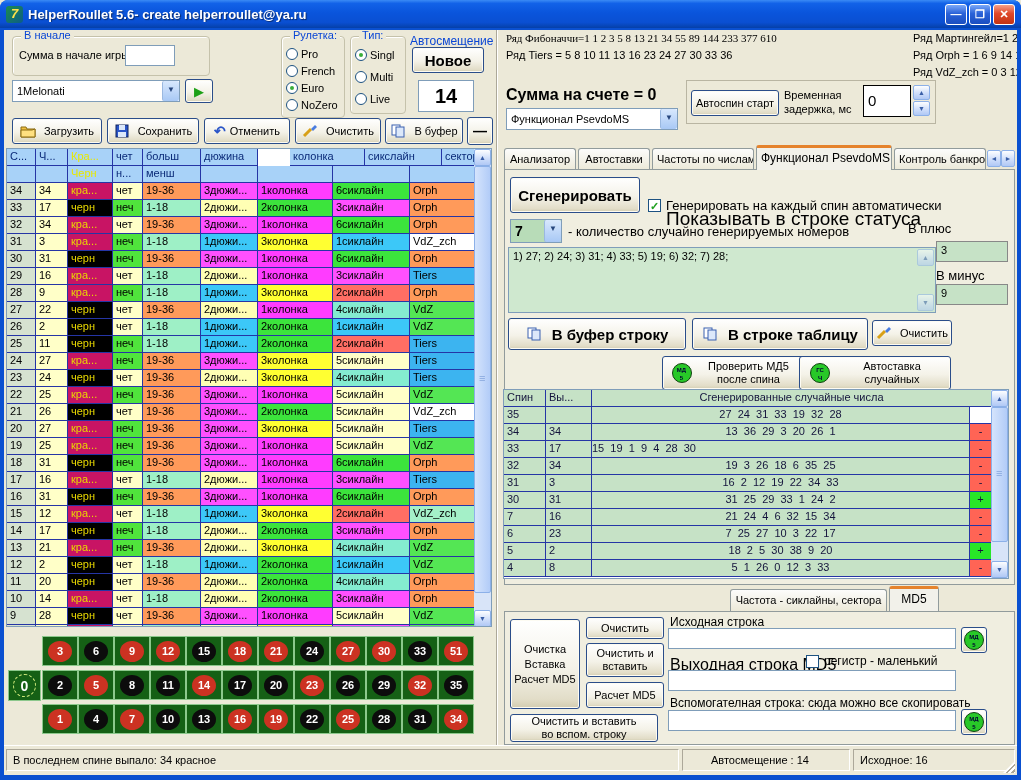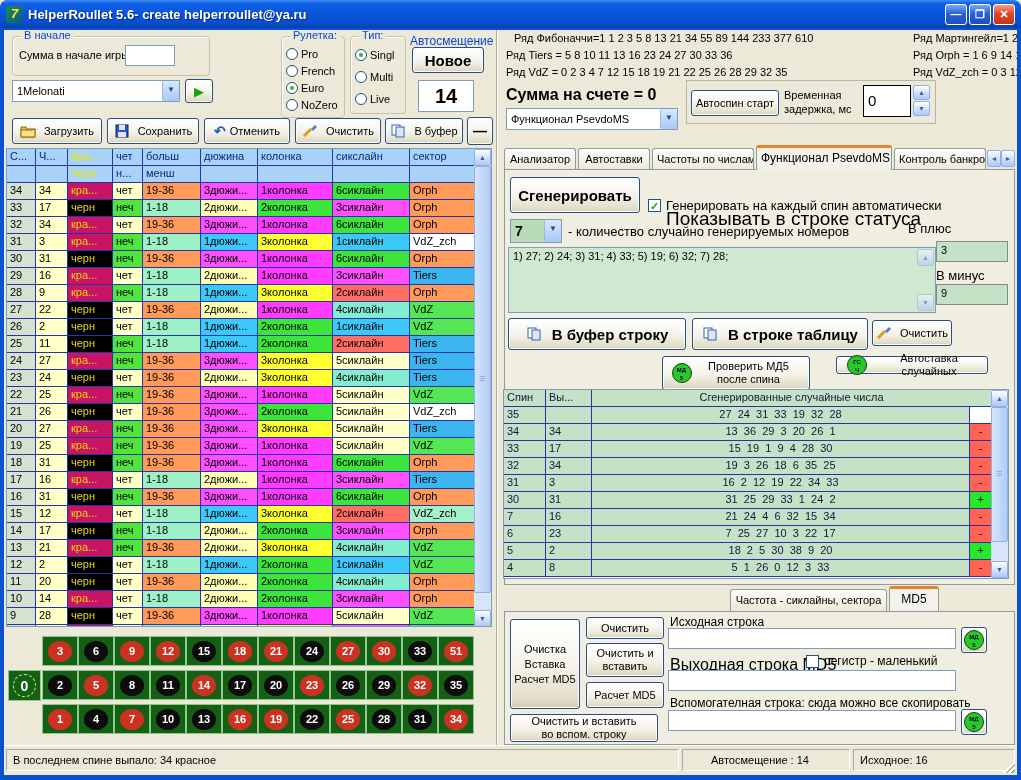--- a/index.html
+++ b/index.html
@@ -640,7 +640,7 @@
     </div>
 
     <div class="rpanel">
-      <div class="series-line" style="left:14px; top:2px;">Ряд Фибоначчи=1 1 2 3 5 8 13 21 34 55 89 144 233 377 610</div>
+      <div class="series-line" style="left:6px; top:2px;font-family:Liberation Serif, serif;">Ряд Фибоначчи=1 1 2 3 5 8 13 21 34 55 89 144 233 377 610</div>
       <div class="series-line" style="left:6px; top:19px;">Ряд Tiers = 5 8 10 11 13 16 23 24 27 30 33 36</div>
       <div class="series-line" style="left:6px; top:36px;">Ряд VdZ = 0 2 3 4 7 12 15 18 19 21 22 25 26 28 29 32 35</div>
       <div class="series-line" style="left:413px; top:2px;">Ряд Мартингейл=1 2 4 8 16 32 64 128 256 512</div>

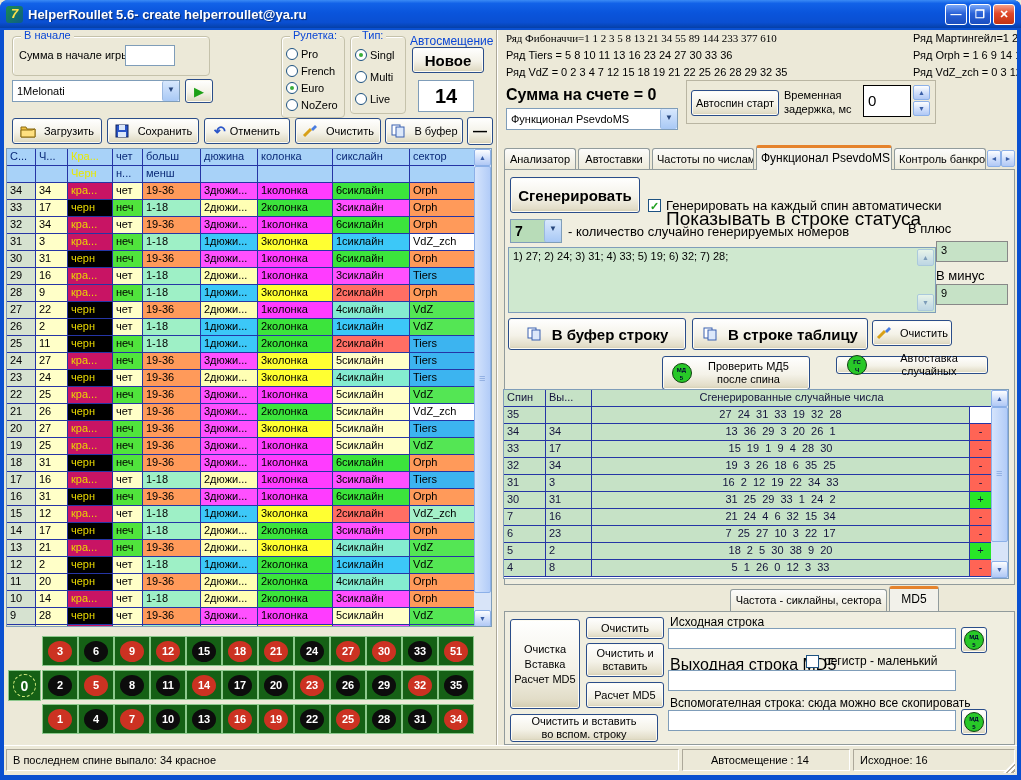--- a/index.html
+++ b/index.html
@@ -642,7 +642,6 @@
     <div class="rpanel">
       <div class="series-line" style="left:6px; top:2px;font-family:Liberation Serif, serif;">Ряд Фибоначчи=1 1 2 3 5 8 13 21 34 55 89 144 233 377 610</div>
       <div class="series-line" style="left:6px; top:19px;">Ряд Tiers = 5 8 10 11 13 16 23 24 27 30 33 36</div>
-      <div class="series-line" style="left:6px; top:36px;">Ряд VdZ = 0 2 3 4 7 12 15 18 19 21 22 25 26 28 29 32 35</div>
       <div class="series-line" style="left:413px; top:2px;">Ряд Мартингейл=1 2 4 8 16 32 64 128 256 512</div>
       <div class="series-line" style="left:413px; top:19px;">Ряд Orph = 1 6 9 14 17 20 31 34</div>
       <div class="series-line" style="left:413px; top:36px;">Ряд VdZ_zch = 0 3 12 15 26 32 35</div>

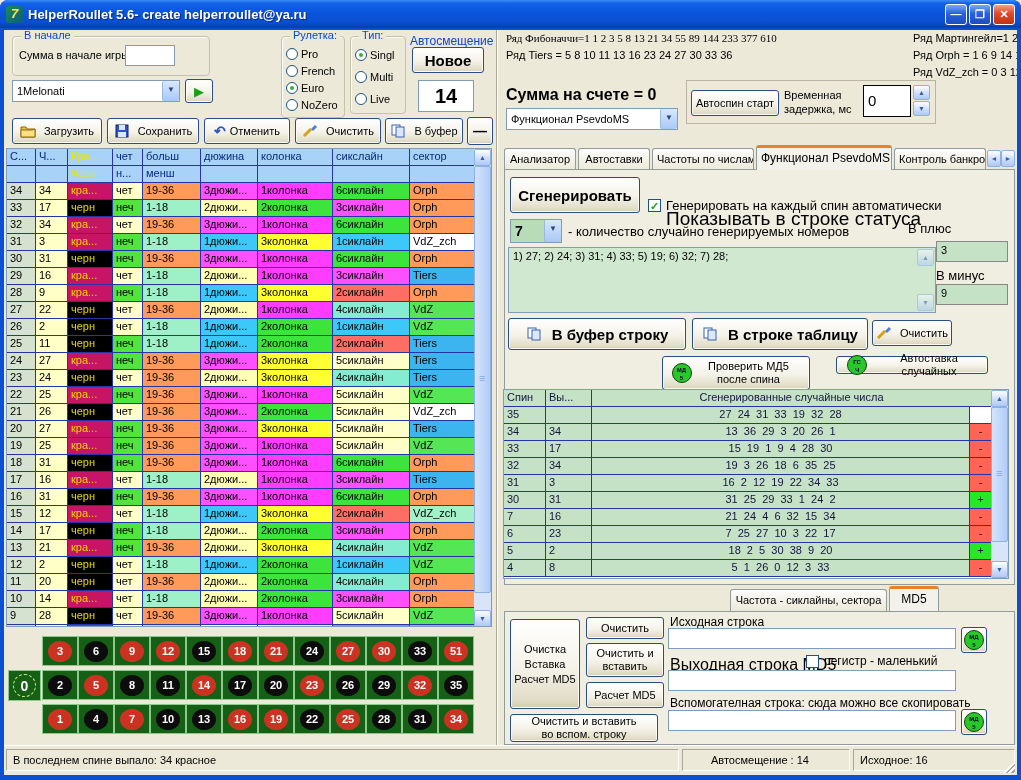--- a/index.html
+++ b/index.html
@@ -203,7 +203,7 @@
             <div class="hcell" style="width: 30px;">чет</div>
             <div class="hcell" style="width: 58px;">больш</div>
             <div class="hcell" style="width: 57px;">дюжина</div>
-            <div class="hcell" style="width: 75px;">колонка</div>
+            <div class="hcell" style="width: 75px; margin-left: 32px;">колонка</div>
             <div class="hcell" style="width: 77px;">сикслайн</div>
             <div class="hcell" style="width: 65px;">сектор</div>
           </div>

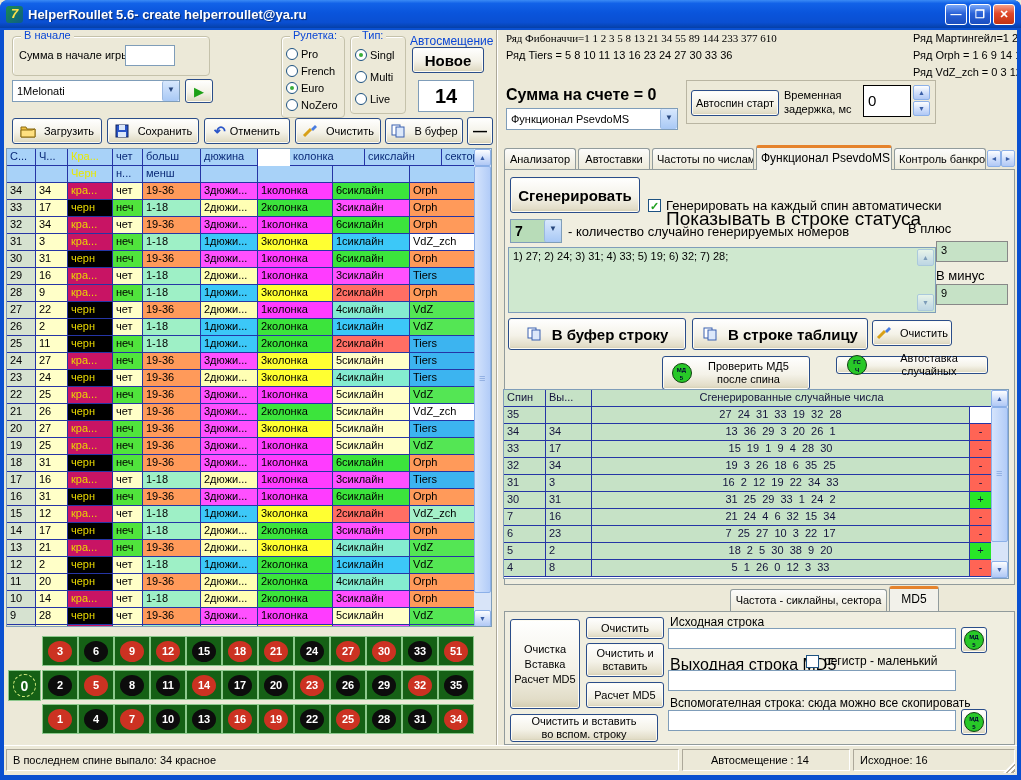--- a/index.html
+++ b/index.html
@@ -726,7 +726,7 @@
         <span class="md5-circ">МД<br>5</span>
         <span style="width:104px;">Проверить МД5 после спина</span>
       </div>
-      <div class="xp-btn" style="position:absolute; left:336px; top:326px; width:152px; height:18px; gap:14px; text-align:center; line-height:13px;">
+      <div class="xp-btn" style="position:absolute; left:299px; top:326px; width:152px; height:34px; gap:14px; text-align:center; line-height:13px;">
         <span class="md5-circ">ГС<br>Ч</span>
         <span style="width:96px;">Автоставка случайных</span>
       </div>

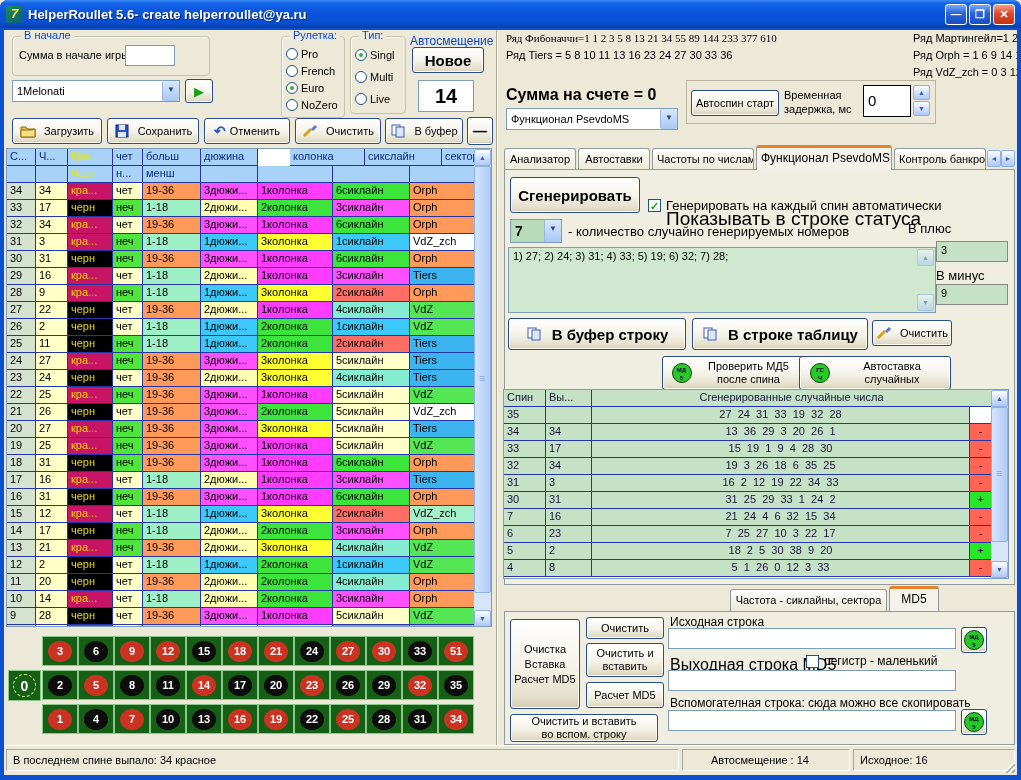--- a/index.html
+++ b/index.html
@@ -753,7 +753,7 @@
             <div class="srow">
               <div class="scell" style="width: 42px;">33</div>
               <div class="scell" style="width: 46px;">17</div>
-              <div class="scell" style="width: 378px; text-align: center; padding-left: 0px;">15  19  1  9  4  28  30</div>
+              <div class="scell" style="width: 378px; text-align: left; padding-left: 0px;">15  19  1  9  4  28  30</div>
               <div class="scell" style="width: 22px; text-align: center; padding-left: 0px; background: rgb(255, 100, 85);">-</div>
             </div>
             <div class="srow">

